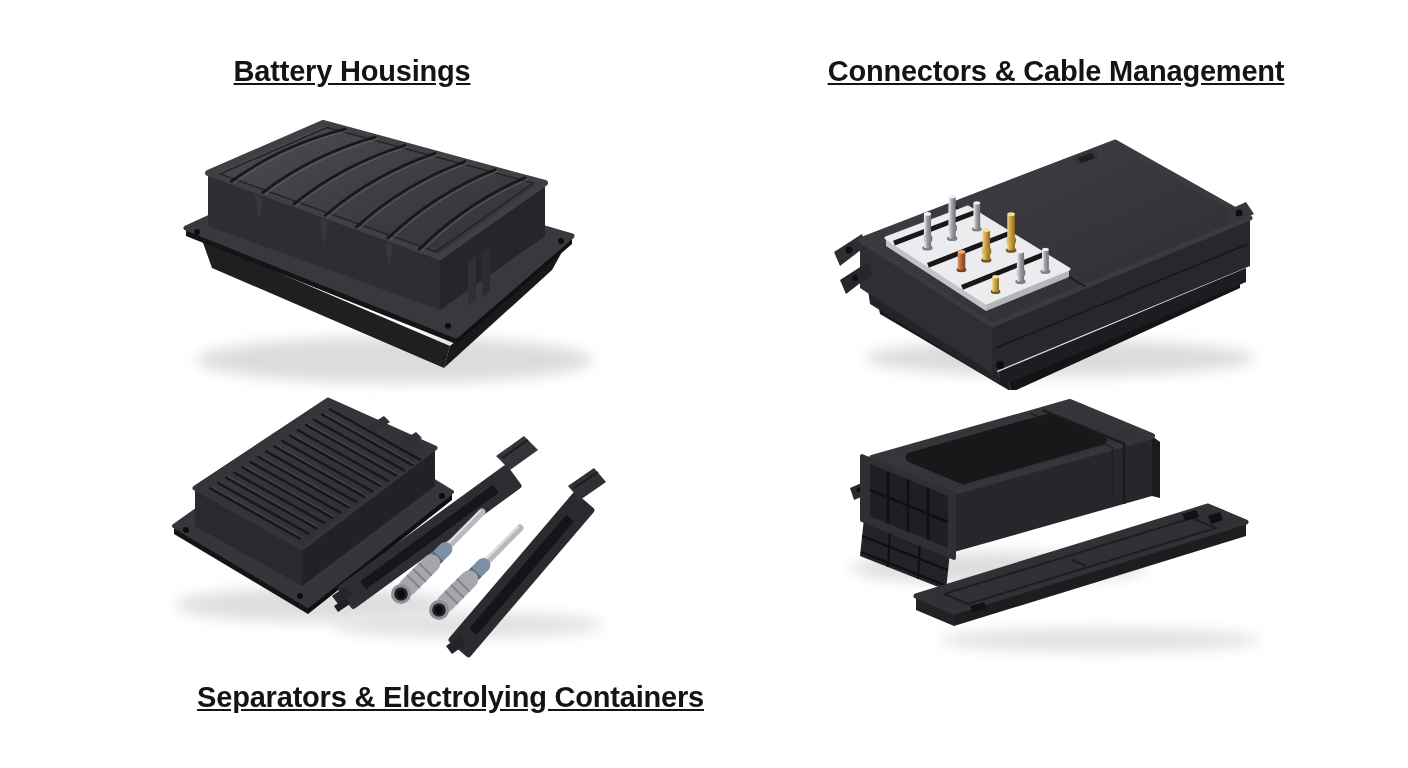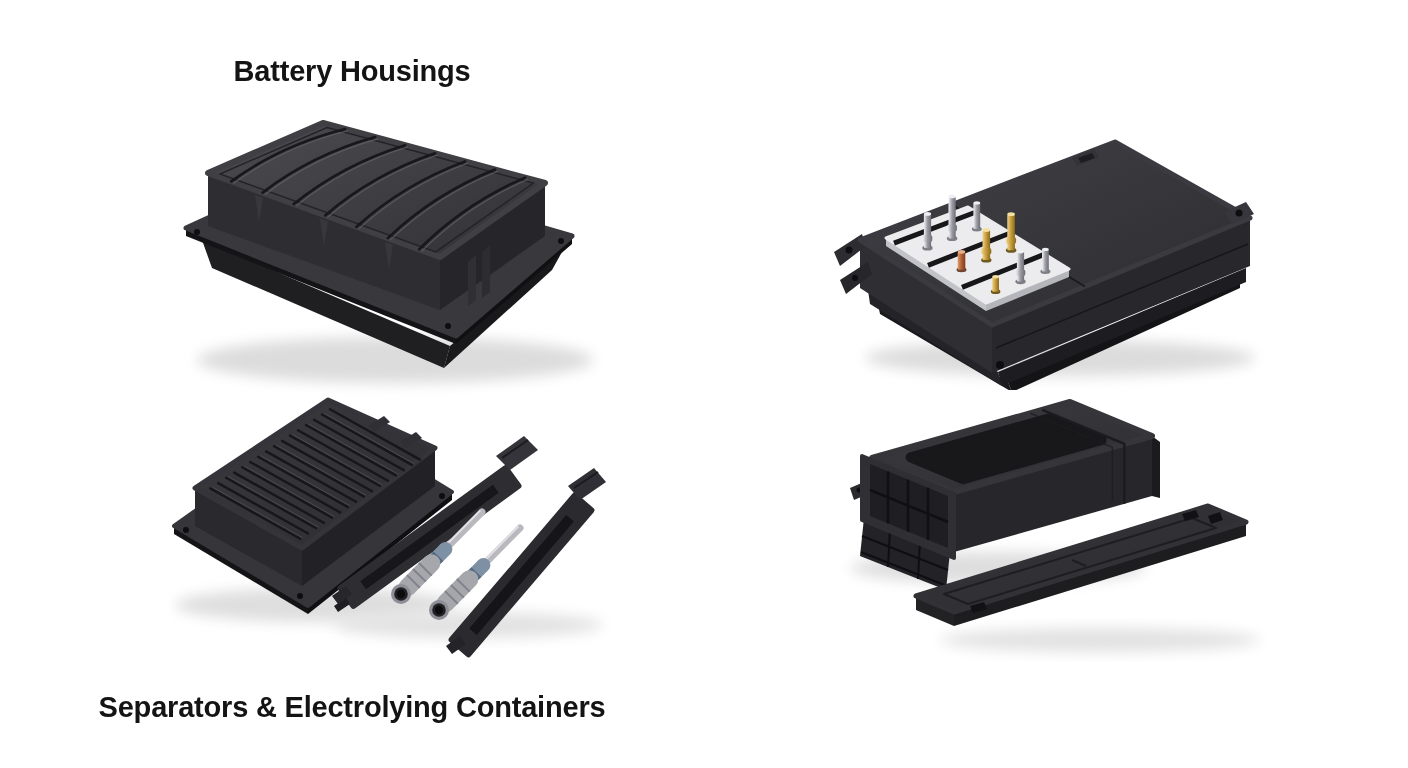--- a/index.html
+++ b/index.html
@@ -13,7 +13,7 @@
   #cell-br{left:704px;top:384px;}
   .caption{position:absolute;left:0;width:704px;margin:0;text-align:center;
            font-size:29px;font-weight:600;letter-spacing:-0.2px;color:#141414;
-           font-family:"Liberation Sans","DejaVu Sans",sans-serif;white-space:nowrap;}
+           font-family:"Liberation Sans","DejaVu Sans",sans-serif;white-space:nowrap;text-decoration:underline;}
   .caption.top{top:55px;}
   .caption.bottom{top:307px;}
   .photo{position:absolute;}

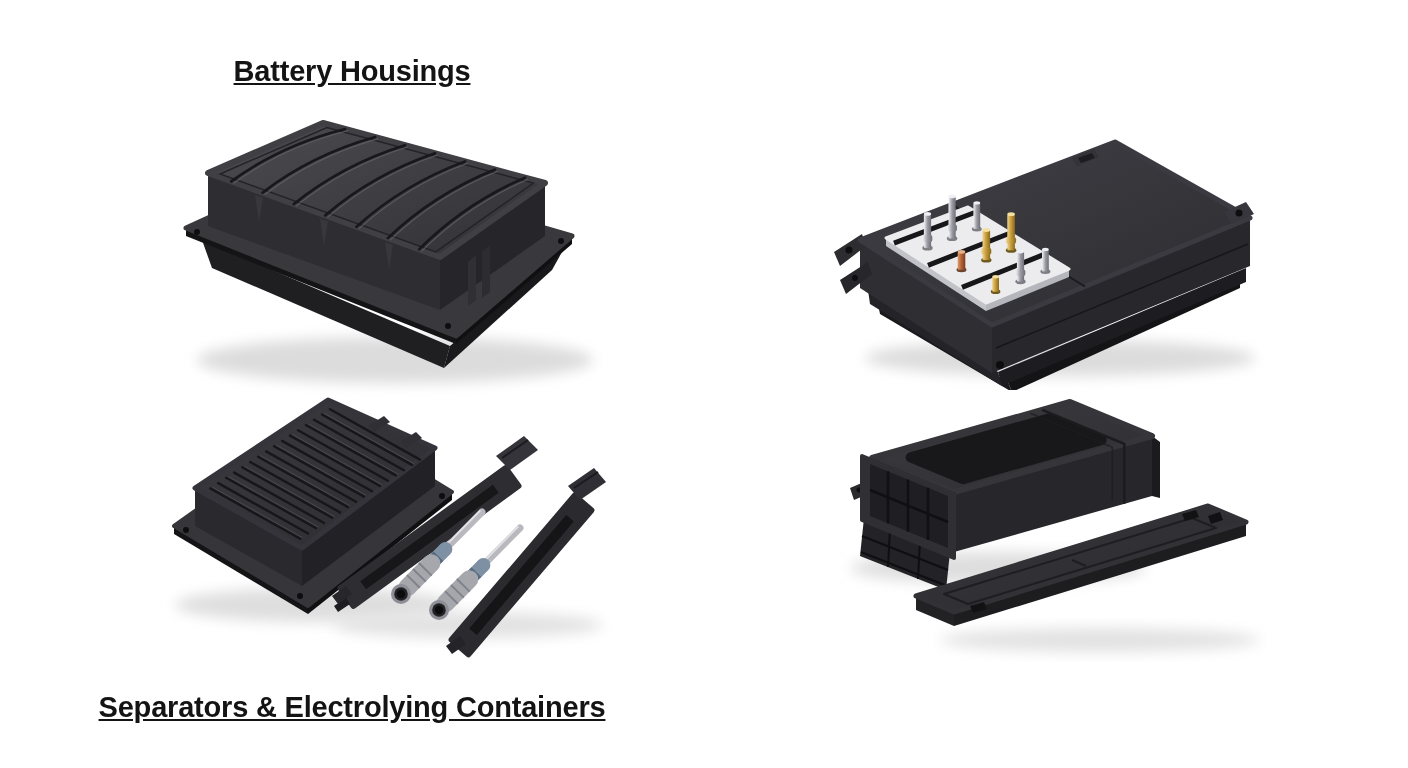--- a/index.html
+++ b/index.html
@@ -71,6 +71,7 @@
   </section>
 
   <section class="cell" id="cell-tr">
+    <h2 class="caption top">Connectors &amp; Cable Management</h2>
     <svg class="photo" id="photo-connector" role="img" width="480" height="270" viewBox="0 0 480 270" aria-label="Connectors &amp; Cable Management">
       <defs>
         <filter id="b2" x="-40%" y="-40%" width="180%" height="180%">

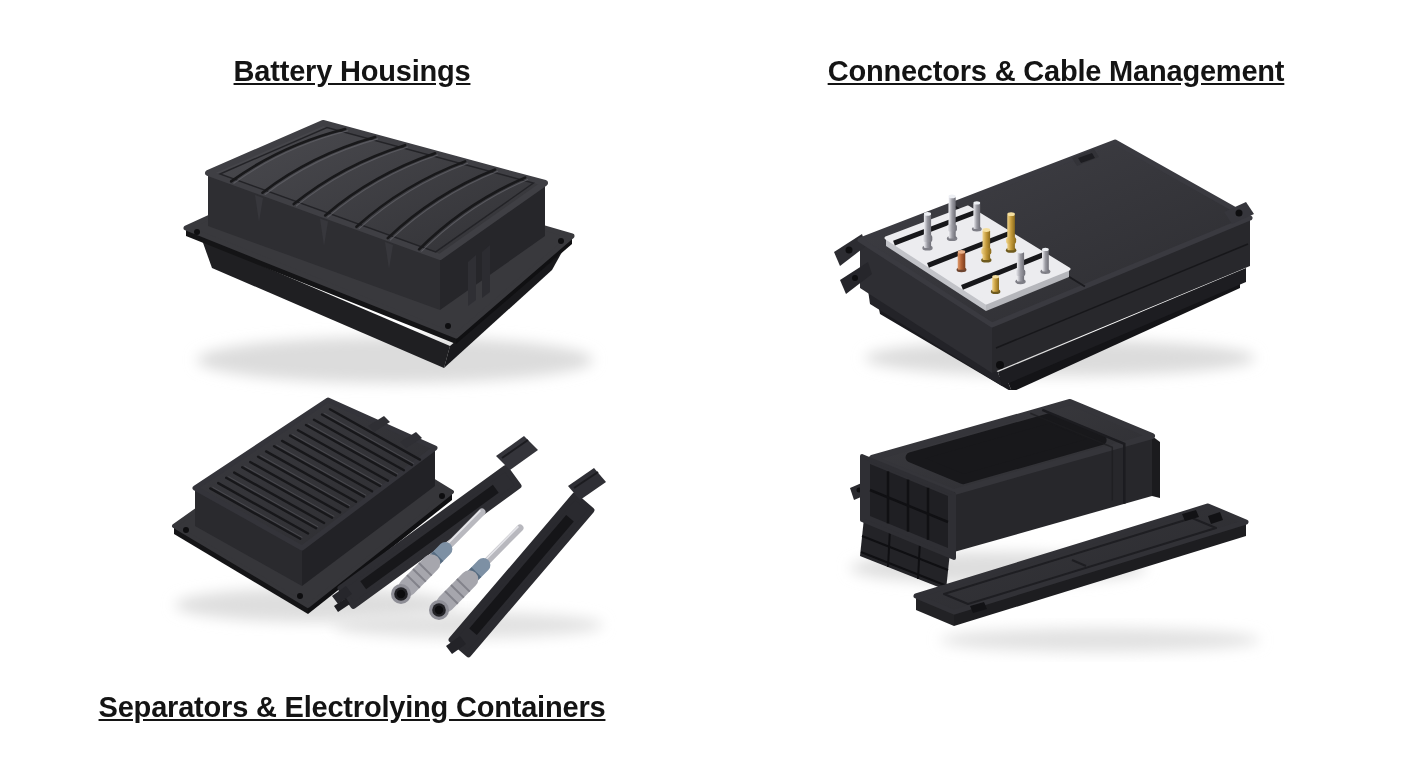--- a/index.html
+++ b/index.html
@@ -15,7 +15,7 @@
            font-size:29px;font-weight:600;letter-spacing:-0.2px;color:#141414;
            font-family:"Liberation Sans","DejaVu Sans",sans-serif;white-space:nowrap;text-decoration:underline;}
   .caption.top{top:55px;}
-  .caption.bottom{top:307px;}
+  .caption.bottom{top:297px;text-align:right;}
   .photo{position:absolute;}
   #photo-battery{left:150px;top:110px;}
   #photo-connector{left:116px;top:120px;}

